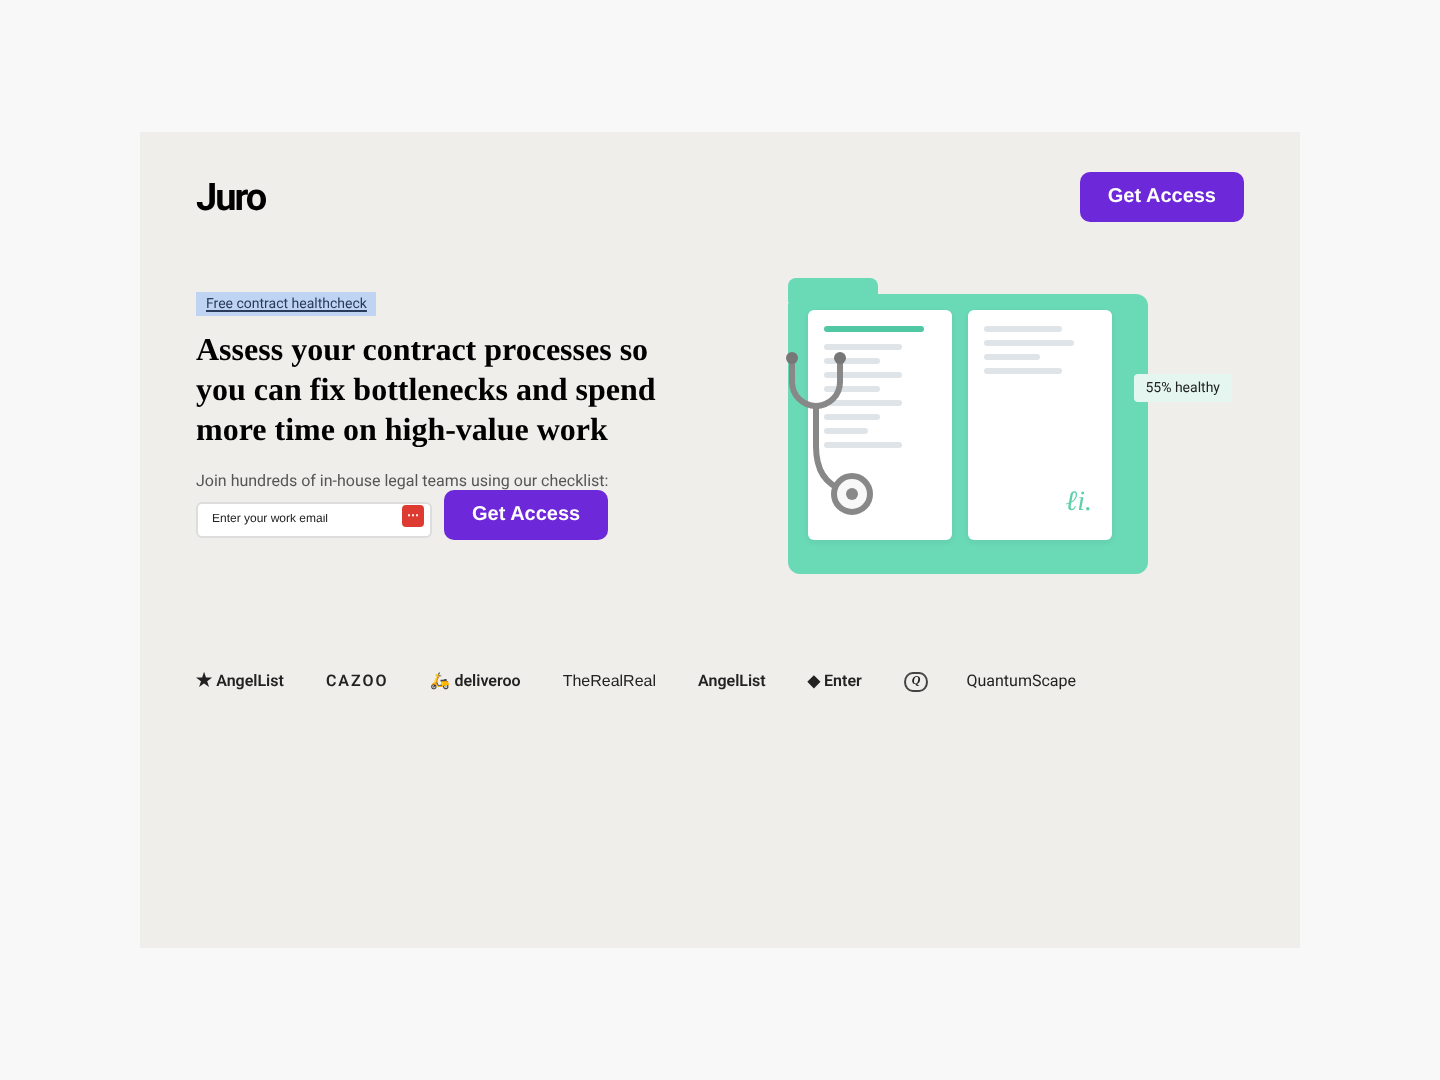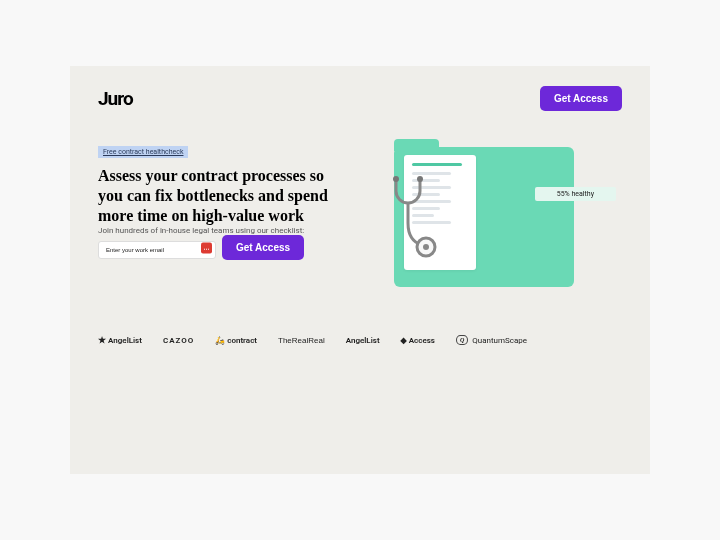--- a/index.html
+++ b/index.html
@@ -11,7 +11,7 @@
 .content{display:flex;gap:28px}
 .left{flex:1;max-width:250px}
 .badge{display:inline-block;background:#bfd3f3;color:#2a3a5a;font-size:7px;padding:2px 5px;text-decoration:underline;margin-bottom:8px}
-.headline{font-family:Georgia,"Times New Roman",serif;font-size:16px;line-height:1.25;font-weight:700;color:#000;}
+.headline{font-family:Georgia,"Times New Roman",serif;font-size:16px;line-height:1.25;font-weight:700;color:#000;margin-bottom:10px}
 .sub{font-size:8px;color:#555;}
 .form{display:flex;gap:6px;align-items:center}
 .input-wrap{position:relative;flex:1;max-width:118px}

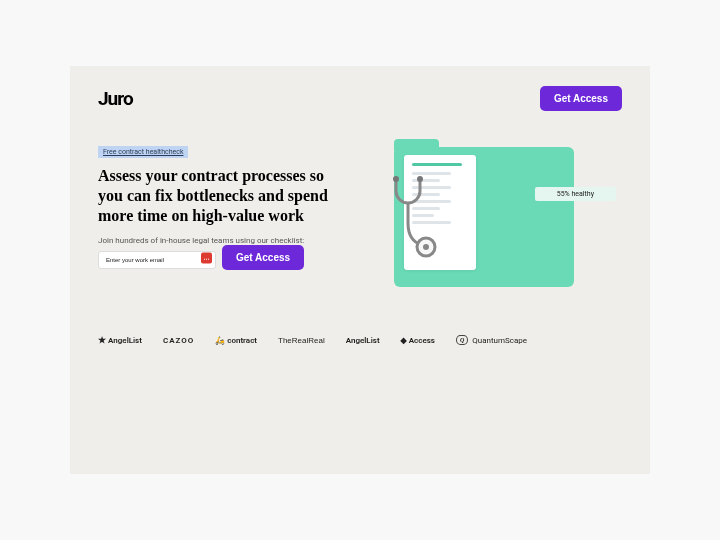--- a/index.html
+++ b/index.html
@@ -30,7 +30,7 @@
 .bar.short{width:50%}
 .bar.med{width:70%}
 .sig{position:absolute;bottom:10px;right:10px;font-family:cursive;color:#5cd0a8;font-size:14px;font-style:italic}
-.health-tag{position:absolute;right:6px;top:48px;background:#e4f6ef;padding:3px 22px;font-size:7px;color:#222;border-radius:2px}
+.health-tag{position:absolute;right:6px;top:48px;background:#e4f6ef;padding:3px 6px;font-size:7px;color:#222;border-radius:2px}
 .steth{position:absolute;left:8px;top:36px;width:60px;height:90px;pointer-events:none}
 .logos{display:flex;align-items:center;gap:21px;margin-top:36px;font-size:8px;color:#222;font-weight:600}
 .logo-item{display:flex;align-items:center;gap:2px;white-space:nowrap}

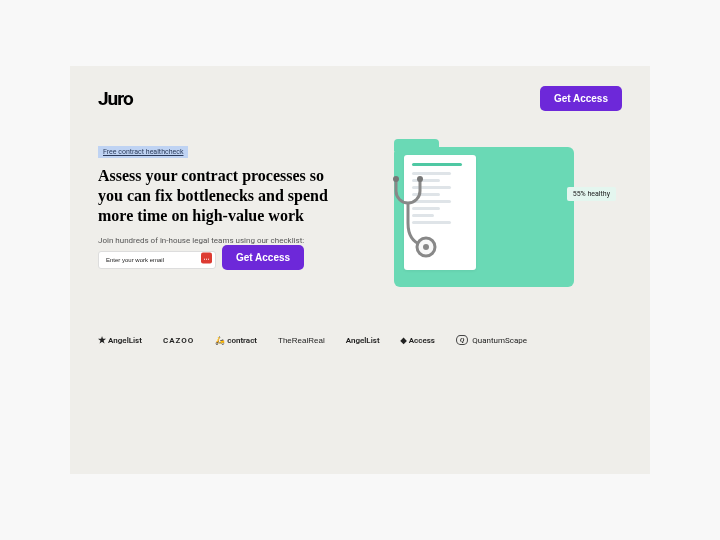--- a/index.html
+++ b/index.html
@@ -75,6 +75,13 @@
         <div class="bar grey" style="width:40%"></div>
         <div class="bar grey med"></div>
       </div>
+      <div class="doc doc2">
+        <div class="bar grey med"></div>
+        <div class="bar grey" style="width:80%"></div>
+        <div class="bar grey short"></div>
+        <div class="bar grey med" style="margin-top:4px"></div>
+        <span class="sig">ℓi.</span>
+      </div>
       <div class="health-tag">55% healthy</div>
       <svg class="steth" viewBox="0 0 60 90">
         <path d="M14 4 v12 a12 12 0 0 0 24 0 V4" fill="none" stroke="#888" stroke-width="3" stroke-linecap="round"></path>

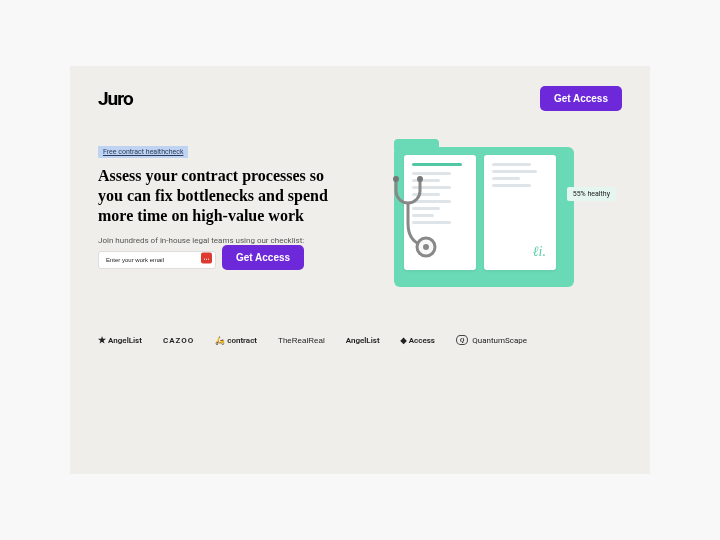--- a/index.html
+++ b/index.html
@@ -102,7 +102,7 @@
     <span class="logo-item" style="letter-spacing:1px">CAZOO</span>
     <span class="logo-item">
         <span>🛵</span>
-        <span>contract</span>
+        <span>deliveroo</span>
       </span>
     <span class="logo-item" style="font-family:Liberation Sans, sans-serif;font-weight:400">TheRealReal</span>
     <span class="logo-item">AngelList</span>

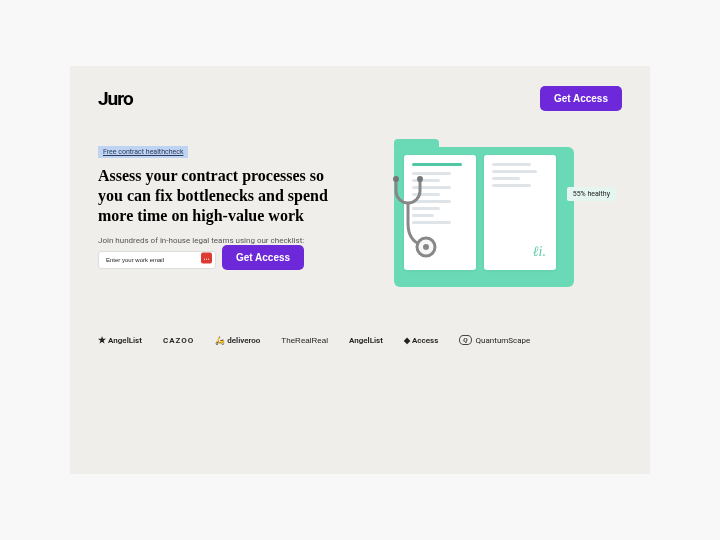--- a/index.html
+++ b/index.html
@@ -108,7 +108,7 @@
     <span class="logo-item">AngelList</span>
     <span class="logo-item">
         <span>◆</span>
-        <span>Access</span>
+        <span>Enter</span>
       </span>
     <span class="logo-item">
         <span class="ql">Q</span>

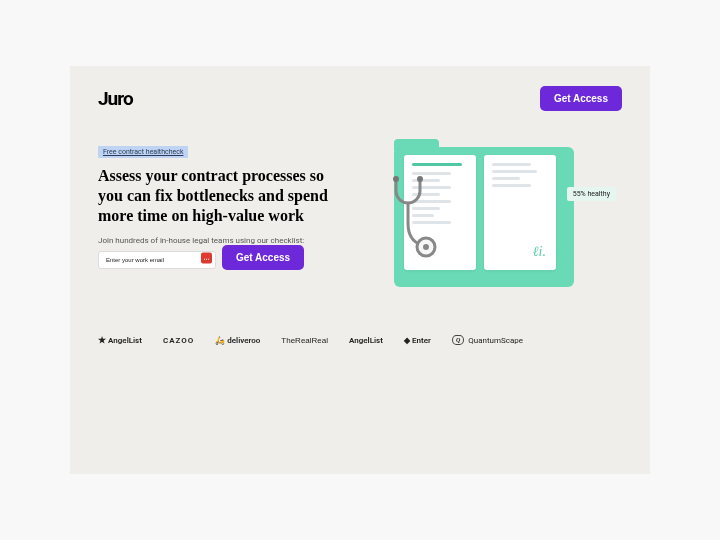--- a/index.html
+++ b/index.html
@@ -112,7 +112,7 @@
       </span>
     <span class="logo-item">
         <span class="ql">Q</span>
-        <span style="font-weight:400;margin-left:2px">QuantumScape</span>
+        <span style="font-weight:400;margin-left:17px">QuantumScape</span>
       </span>
   </div>
 </div>

